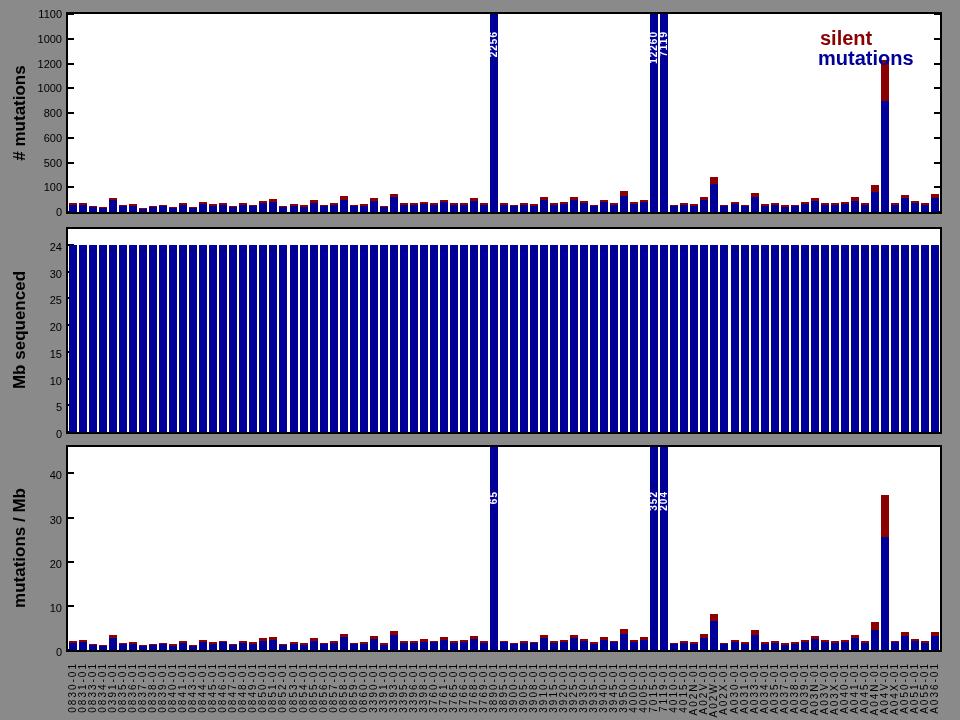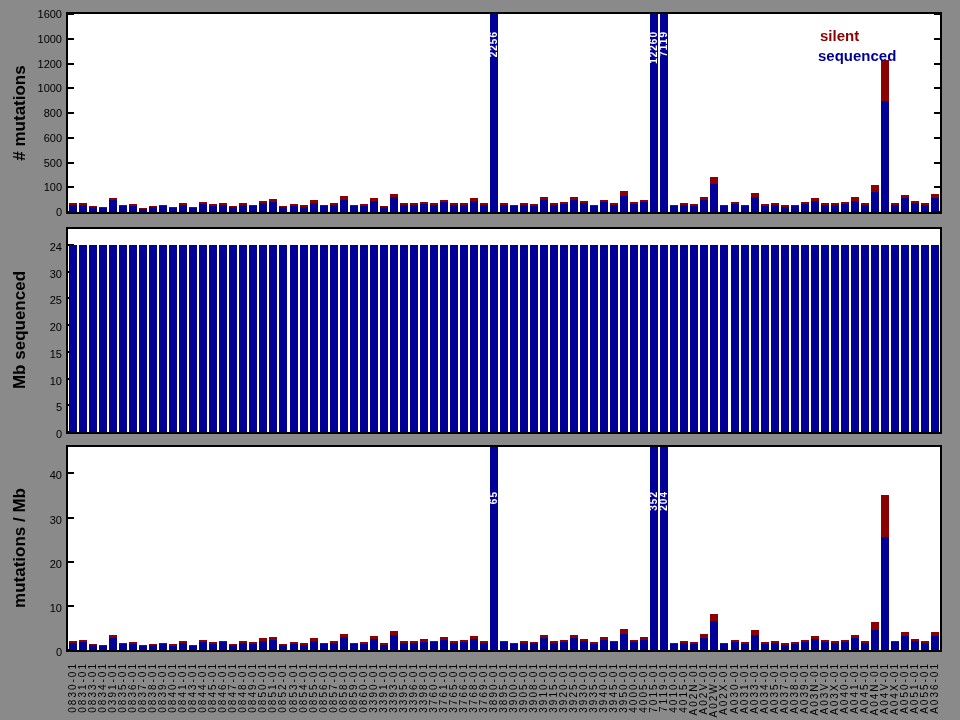--- a/index.html
+++ b/index.html
@@ -518,7 +518,7 @@
     <div class="ytl" style="left: 20px; top: 88.25px;">1000</div>
     <div class="ytl" style="left: 20px; top: 63.5px;">1200</div>
     <div class="ytl" style="left: 20px; top: 38.75px;">1000</div>
-    <div class="ytl" style="left: 20px; top: 14px;">1600</div>
+    <div class="ytl" style="left: 20px; top: 14px;">1100</div>
     <div class="ytl" style="left: 20px; top: 434px;">0</div>
     <div class="ytl" style="left: 20px; top: 407.289px;">5</div>
     <div class="ytl" style="left: 20px; top: 380.579px;">10</div>

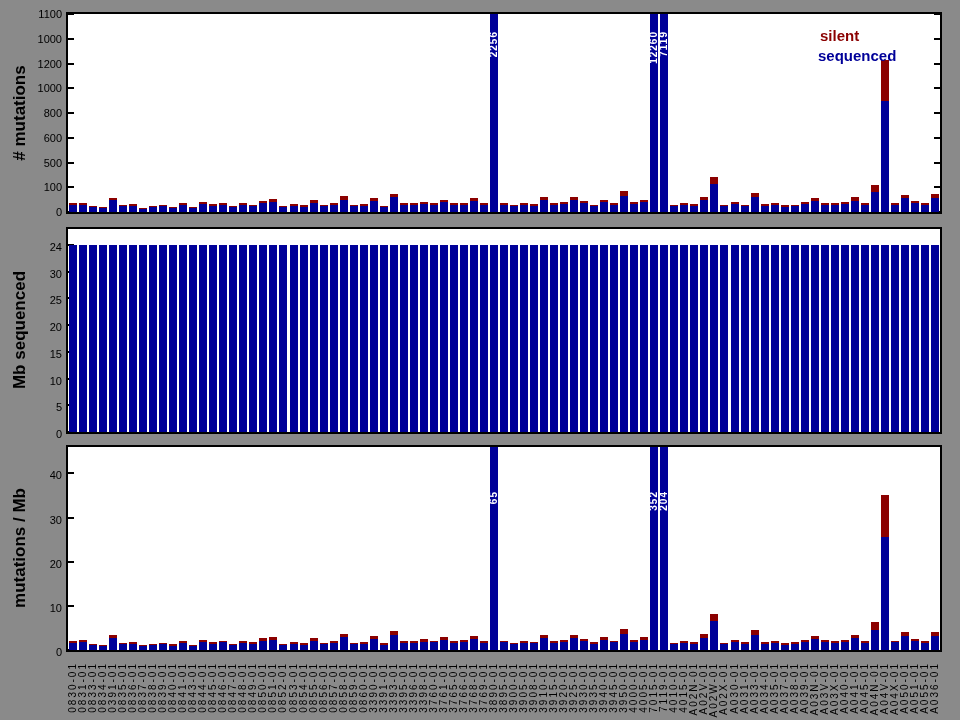--- a/index.html
+++ b/index.html
@@ -16,7 +16,7 @@
        transform:translateY(-50%);}
   .ylab{position:absolute;font-size:17px;font-weight:bold;white-space:nowrap;
         transform:translate(-50%,-50%) rotate(-90deg);}
-  .legend-item{position:absolute;font-size:15px;font-weight:bold;}
+  .legend-item{position:absolute;font-size:20px;font-weight:bold;}
   .xl{position:absolute;top:657px;width:0;height:0;}
   .xlt{display:inline-block;white-space:nowrap;font-size:10px;letter-spacing:2px;
        transform-origin:0 0;transform:rotate(-90deg) translateX(-100%);color:#000;}

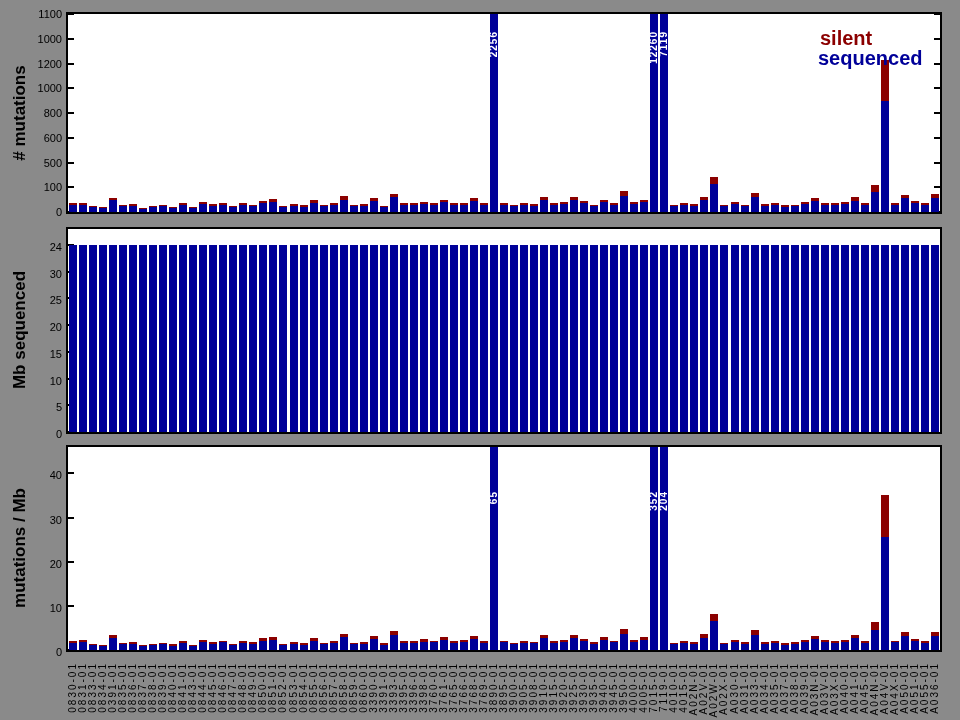--- a/index.html
+++ b/index.html
@@ -508,7 +508,7 @@
   <span class="ylab" style="left:20px;top:548px">mutations / Mb</span>
 
   <span class="legend-item" id="leg-silent" style="left: 820px; top: 27px; color: rgb(139, 0, 0);">silent</span>
-  <span class="legend-item" id="leg-nonsilent" style="left: 818px; top: 47px; color: rgb(0, 0, 153);">sequenced</span>
+  <span class="legend-item" id="leg-nonsilent" style="left: 818px; top: 47px; color: rgb(0, 0, 153);">mutations</span>
 
 <div class="ytl" style="left: 20px; top: 212px;">0</div>
     <div class="ytl" style="left: 20px; top: 187.25px;">100</div>

